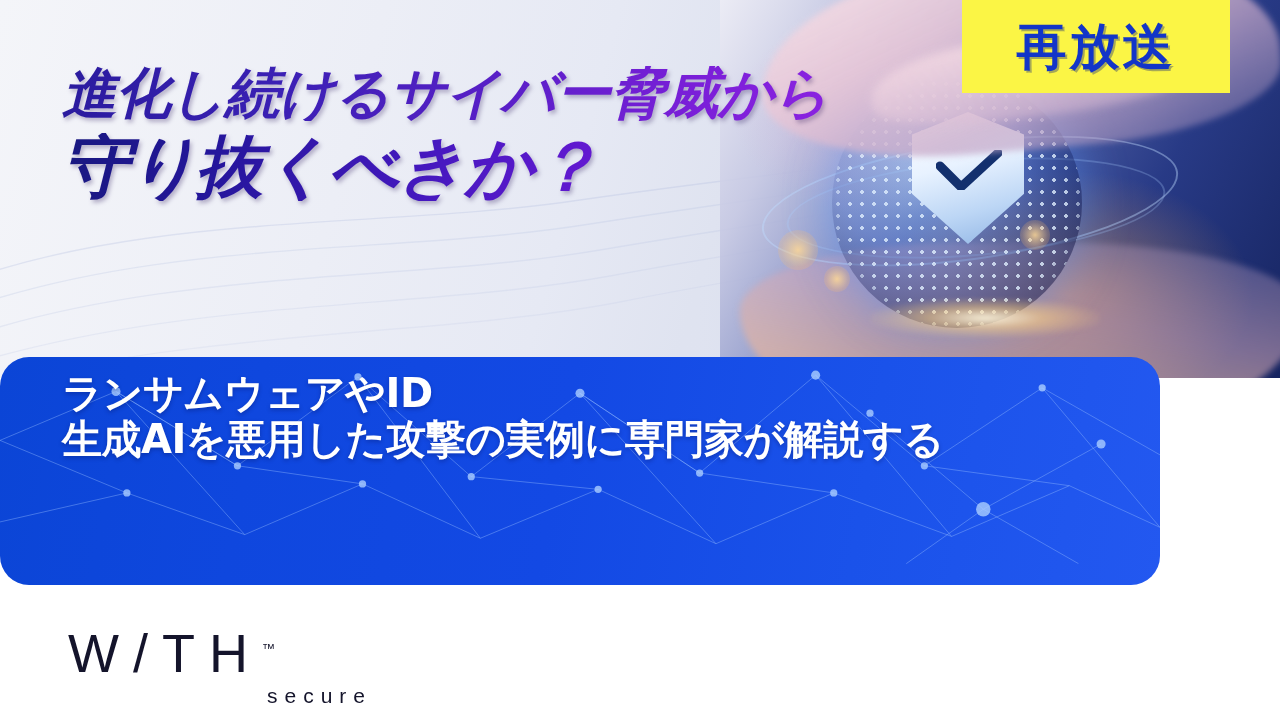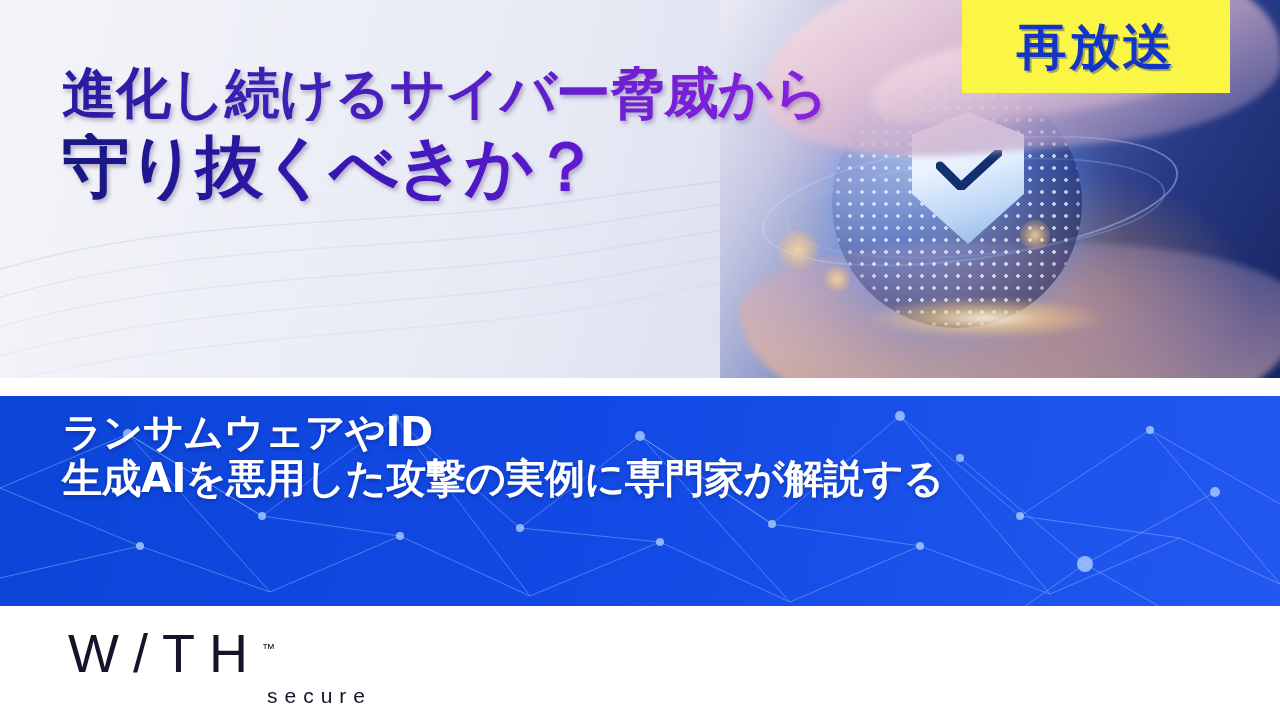--- a/index.html
+++ b/index.html
@@ -182,6 +182,7 @@
     position: absolute;
     left: 62px; top: 66px;
     z-index: 5;
+    font-style: italic;
   }
   .hl-line {
     font-family: "DejaVu Sans", sans-serif;

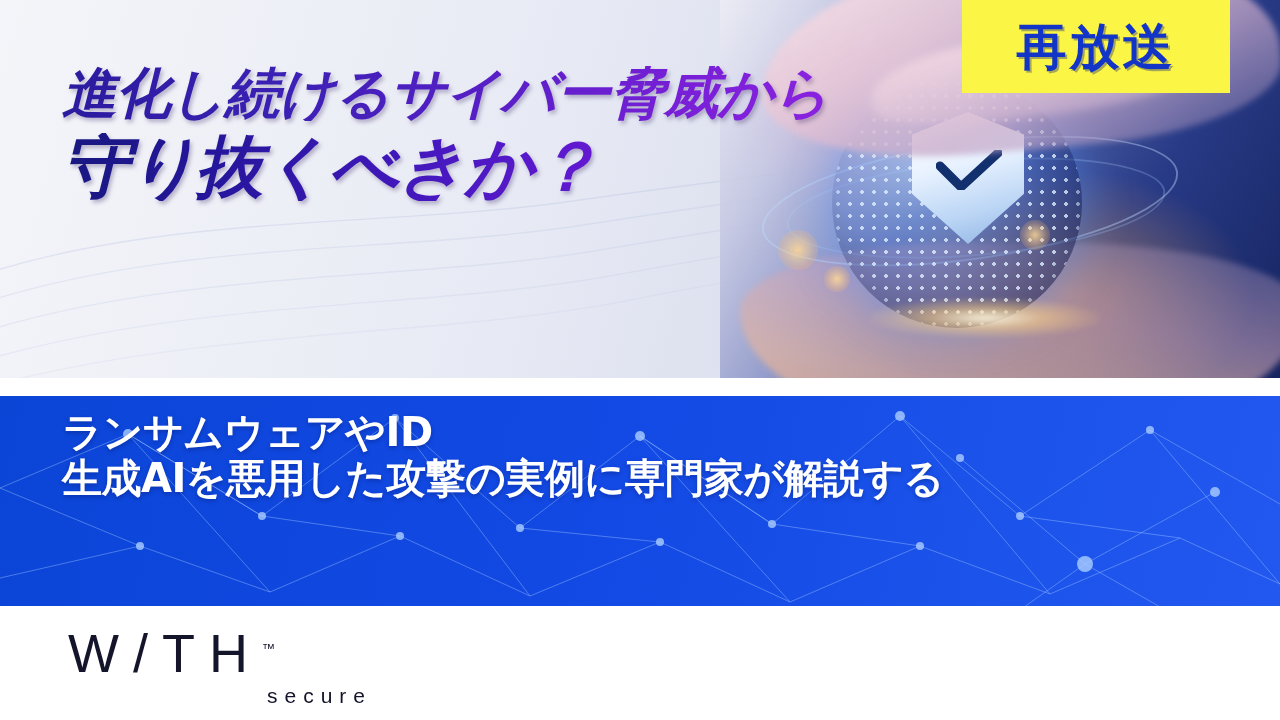--- a/index.html
+++ b/index.html
@@ -216,10 +216,11 @@
   
   .blue-band {
     position: absolute;
-    left: 0; top: 396px;
-    width: 1280px; height: 228px;
+    left: 0; top: 357px;
+    width: 1160px; height: 228px;
     background: linear-gradient(100deg, #0b45d6 0%, #0f47de 22%, #1349e4 48%, #1a52ea 74%, #2358f0 100%);
     overflow: hidden;
+    border-radius: 29px;
   }
   .net-svg { position: absolute; inset: 0; }
   .band-text {

